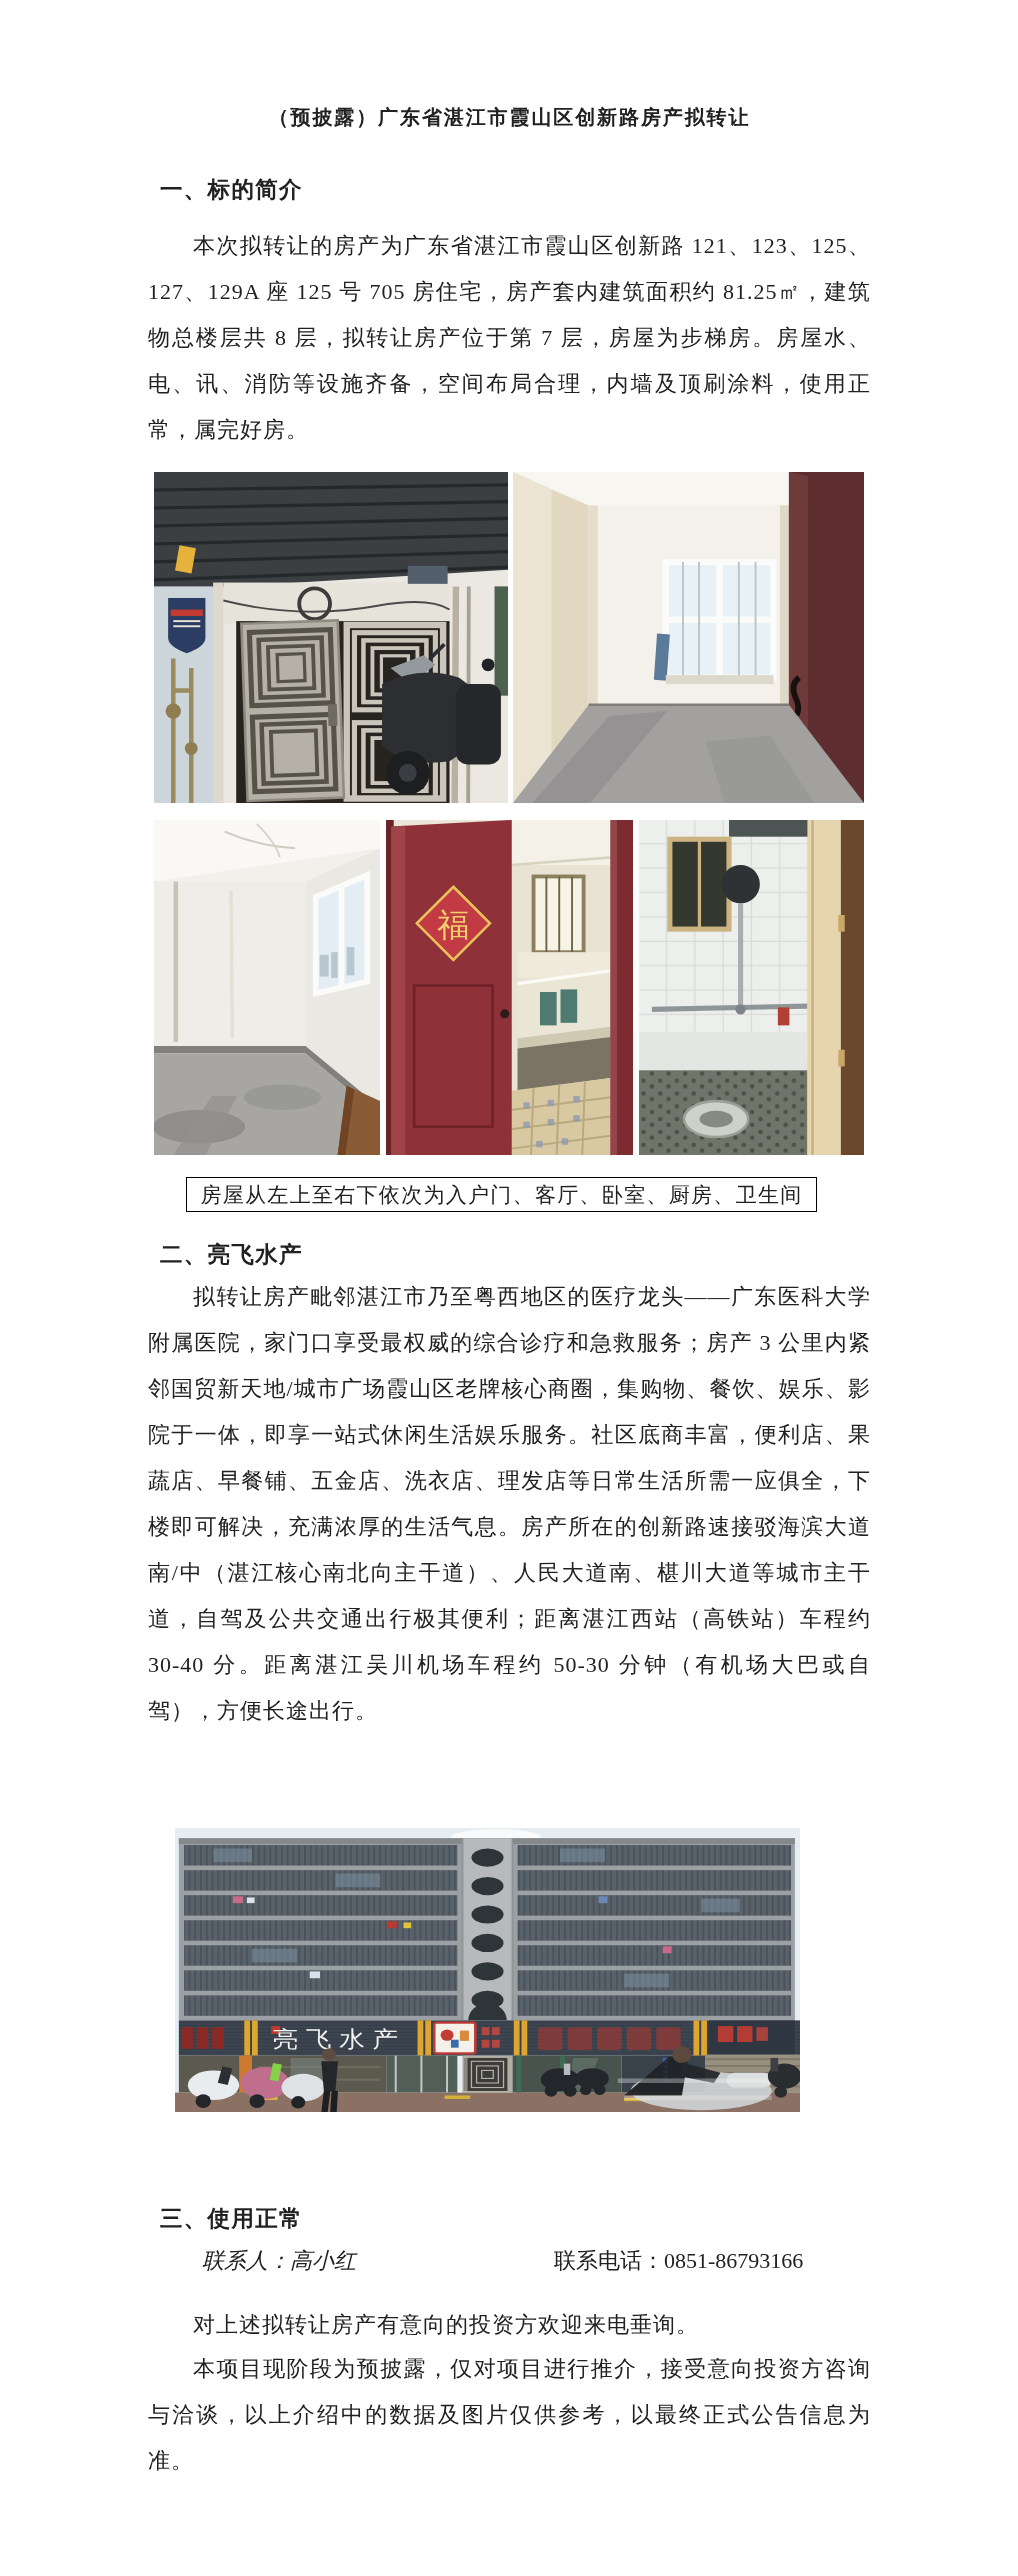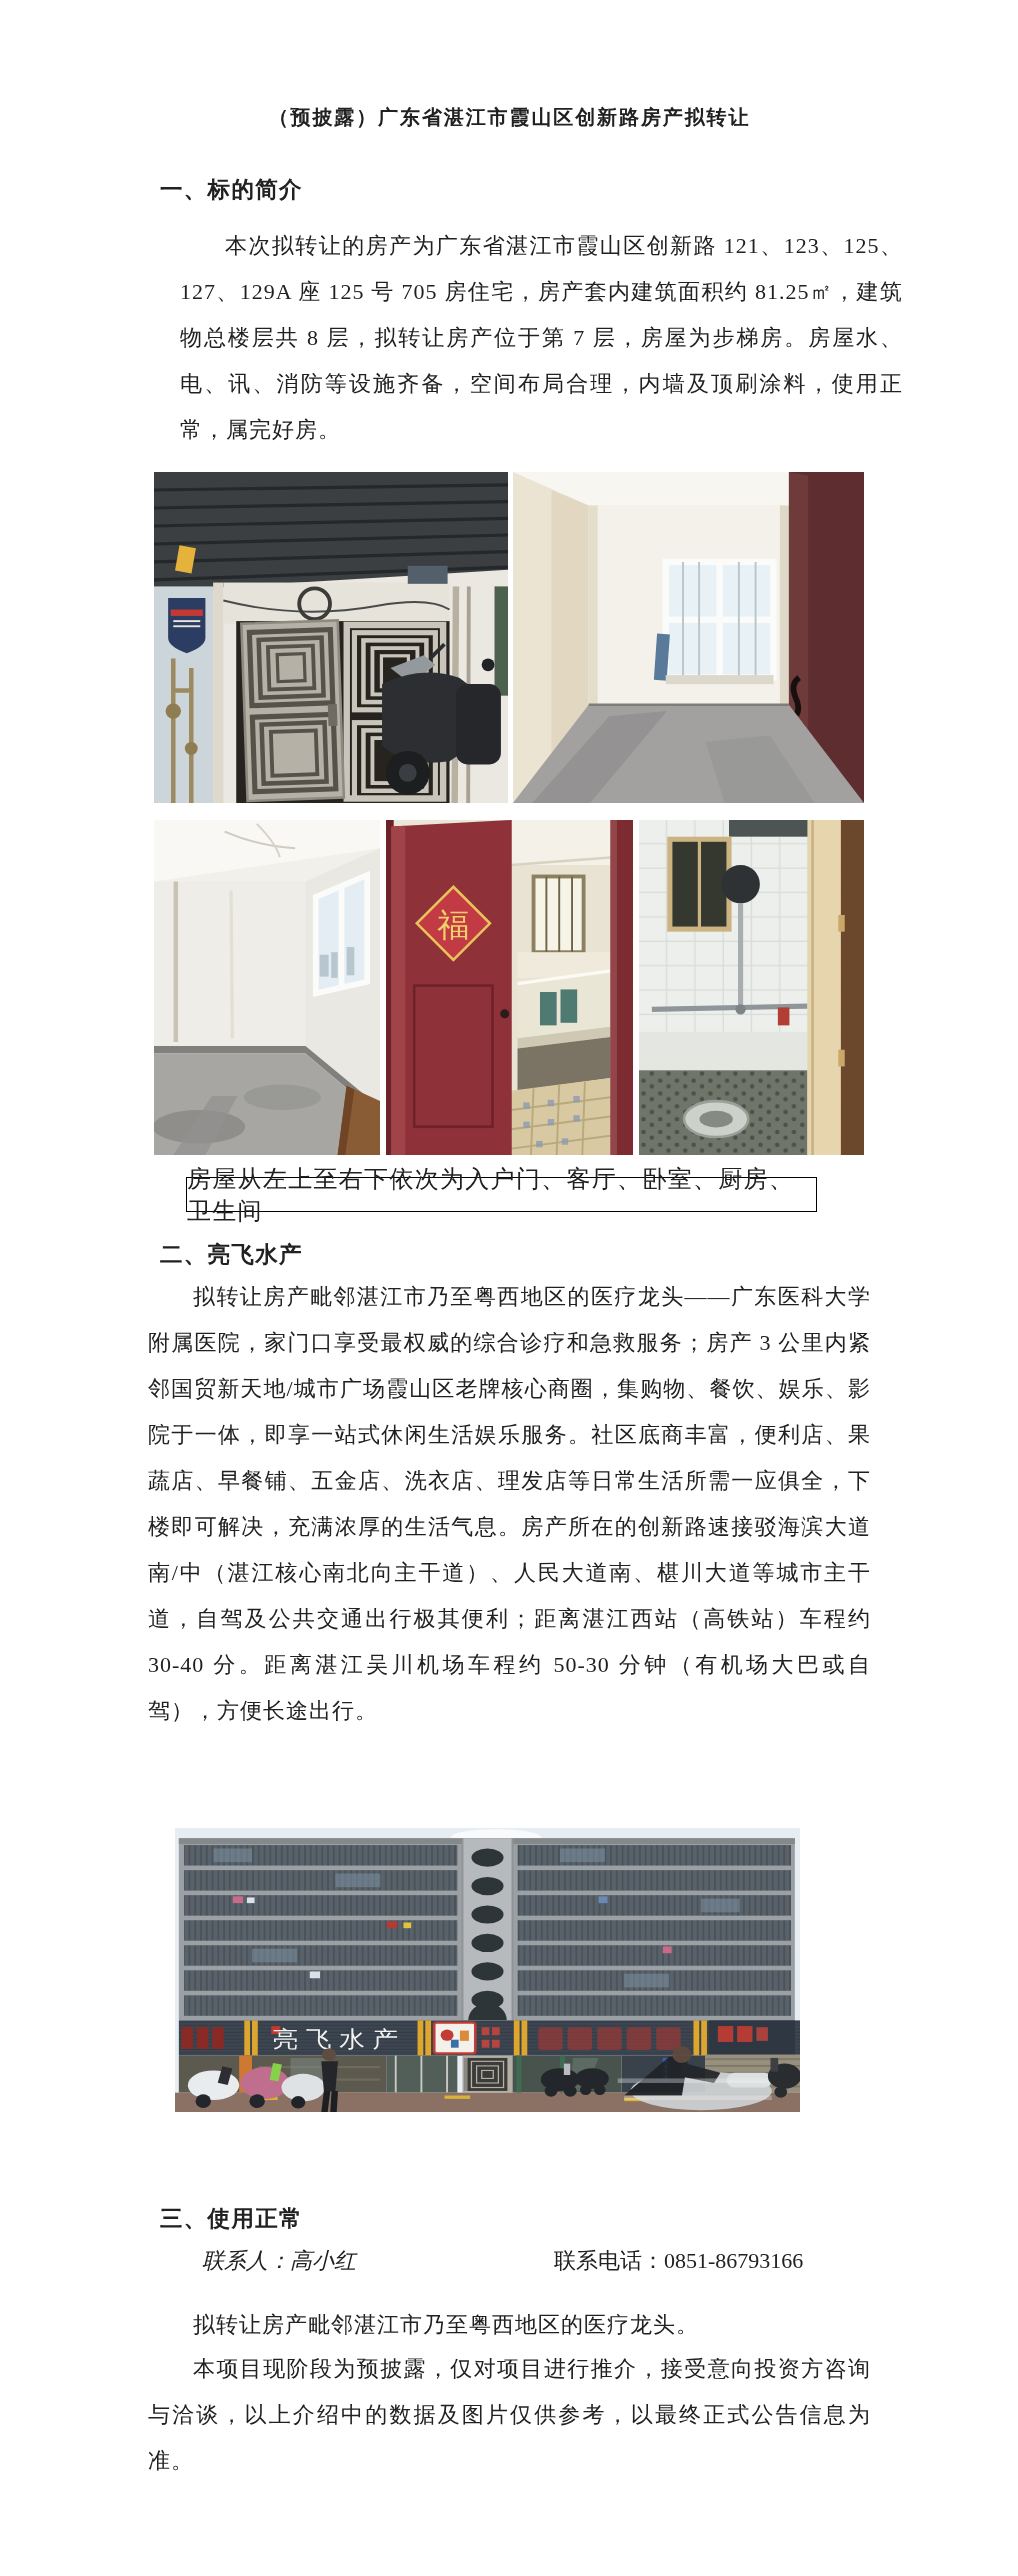--- a/index.html
+++ b/index.html
@@ -11,7 +11,7 @@
   .s1{top:168px;} .s2{top:1233px;} .s3{top:2197px;}
   .body{position:absolute;left:148px;width:723px;margin:0;font-size:22px;line-height:46px;
         letter-spacing:1px;text-align:justify;text-indent:45px;}
-  .p1{top:223px;margin-left:32px;} .p2{top:1274px;} .p3{top:2302px;} .p4{top:2346px;}
+  .p1{top:223px;} .p2{top:1274px;} .p3{top:2302px;} .p4{top:2346px;}
   .row{position:absolute;left:154px;display:flex;}
   .row1{top:472px;gap:5.1px;} .row2{top:820px;gap:5.8px;}
   figure{margin:0;padding:0;}

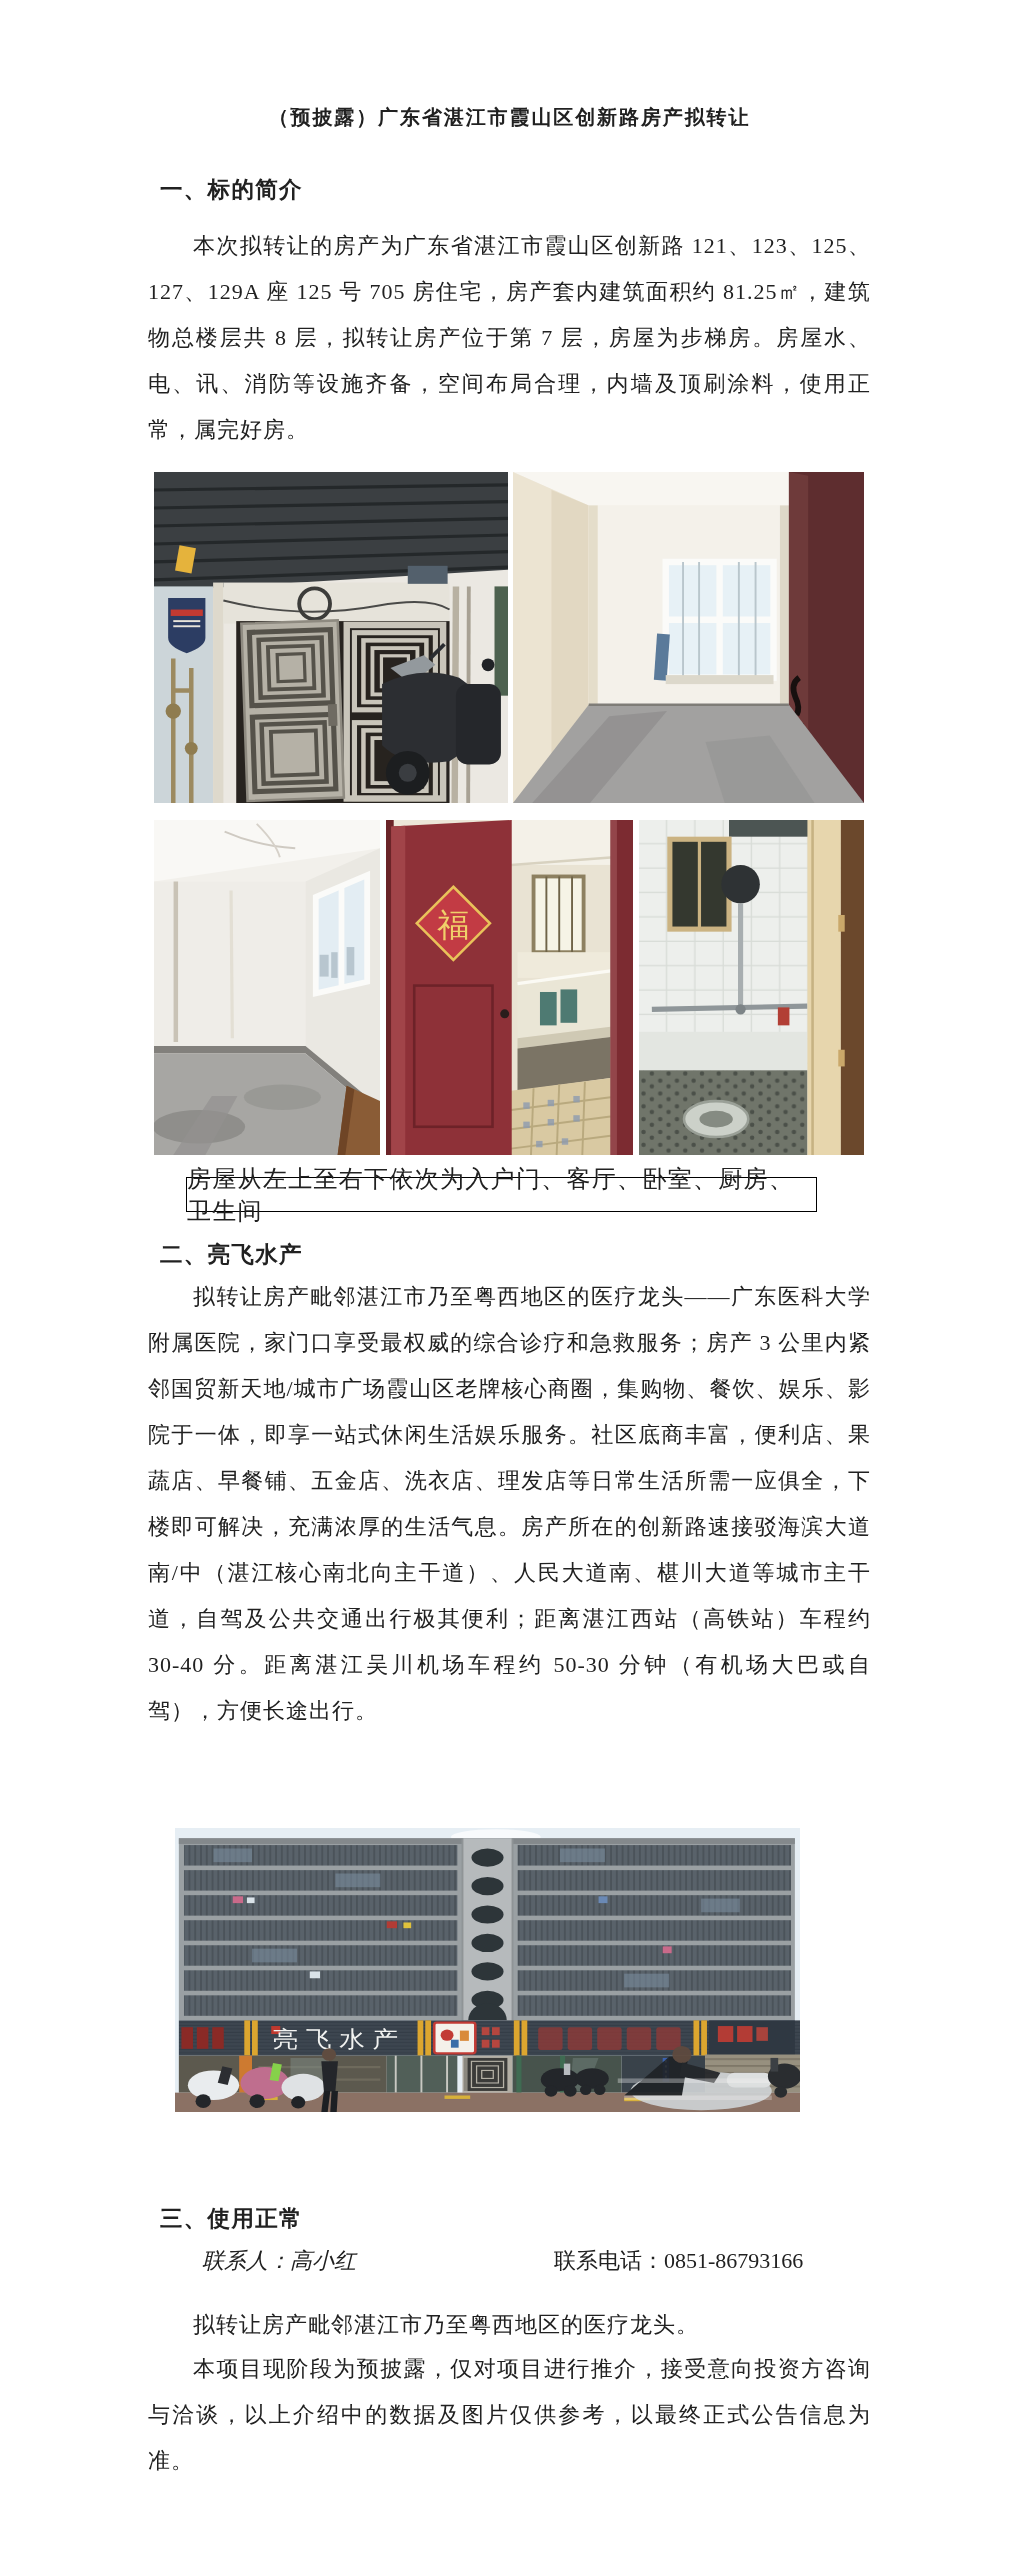--- a/index.html
+++ b/index.html
@@ -20,7 +20,7 @@
   .ph1{width:354px;height:331px;} .ph2{width:351px;height:331px;}
   .ph3{width:226px;height:335px;} .ph4{width:247px;height:335px;} .ph5{width:225px;height:335px;}
   .caption-box{position:absolute;left:186px;top:1177px;width:629px;height:33px;border:1.9px solid #000;
-               display:flex;align-items:center;justify-content:flex-start;font-size:24px;letter-spacing:1.3px;}
+               display:flex;align-items:center;justify-content:center;font-size:21px;letter-spacing:1.3px;}
   .building{position:absolute;left:175px;top:1828px;width:625px;height:284px;overflow:hidden;}
   .building svg{display:block;width:100%;height:100%;}
   .contact{position:absolute;left:148px;top:2240px;width:723px;height:41px;font-size:22px;line-height:41px;}

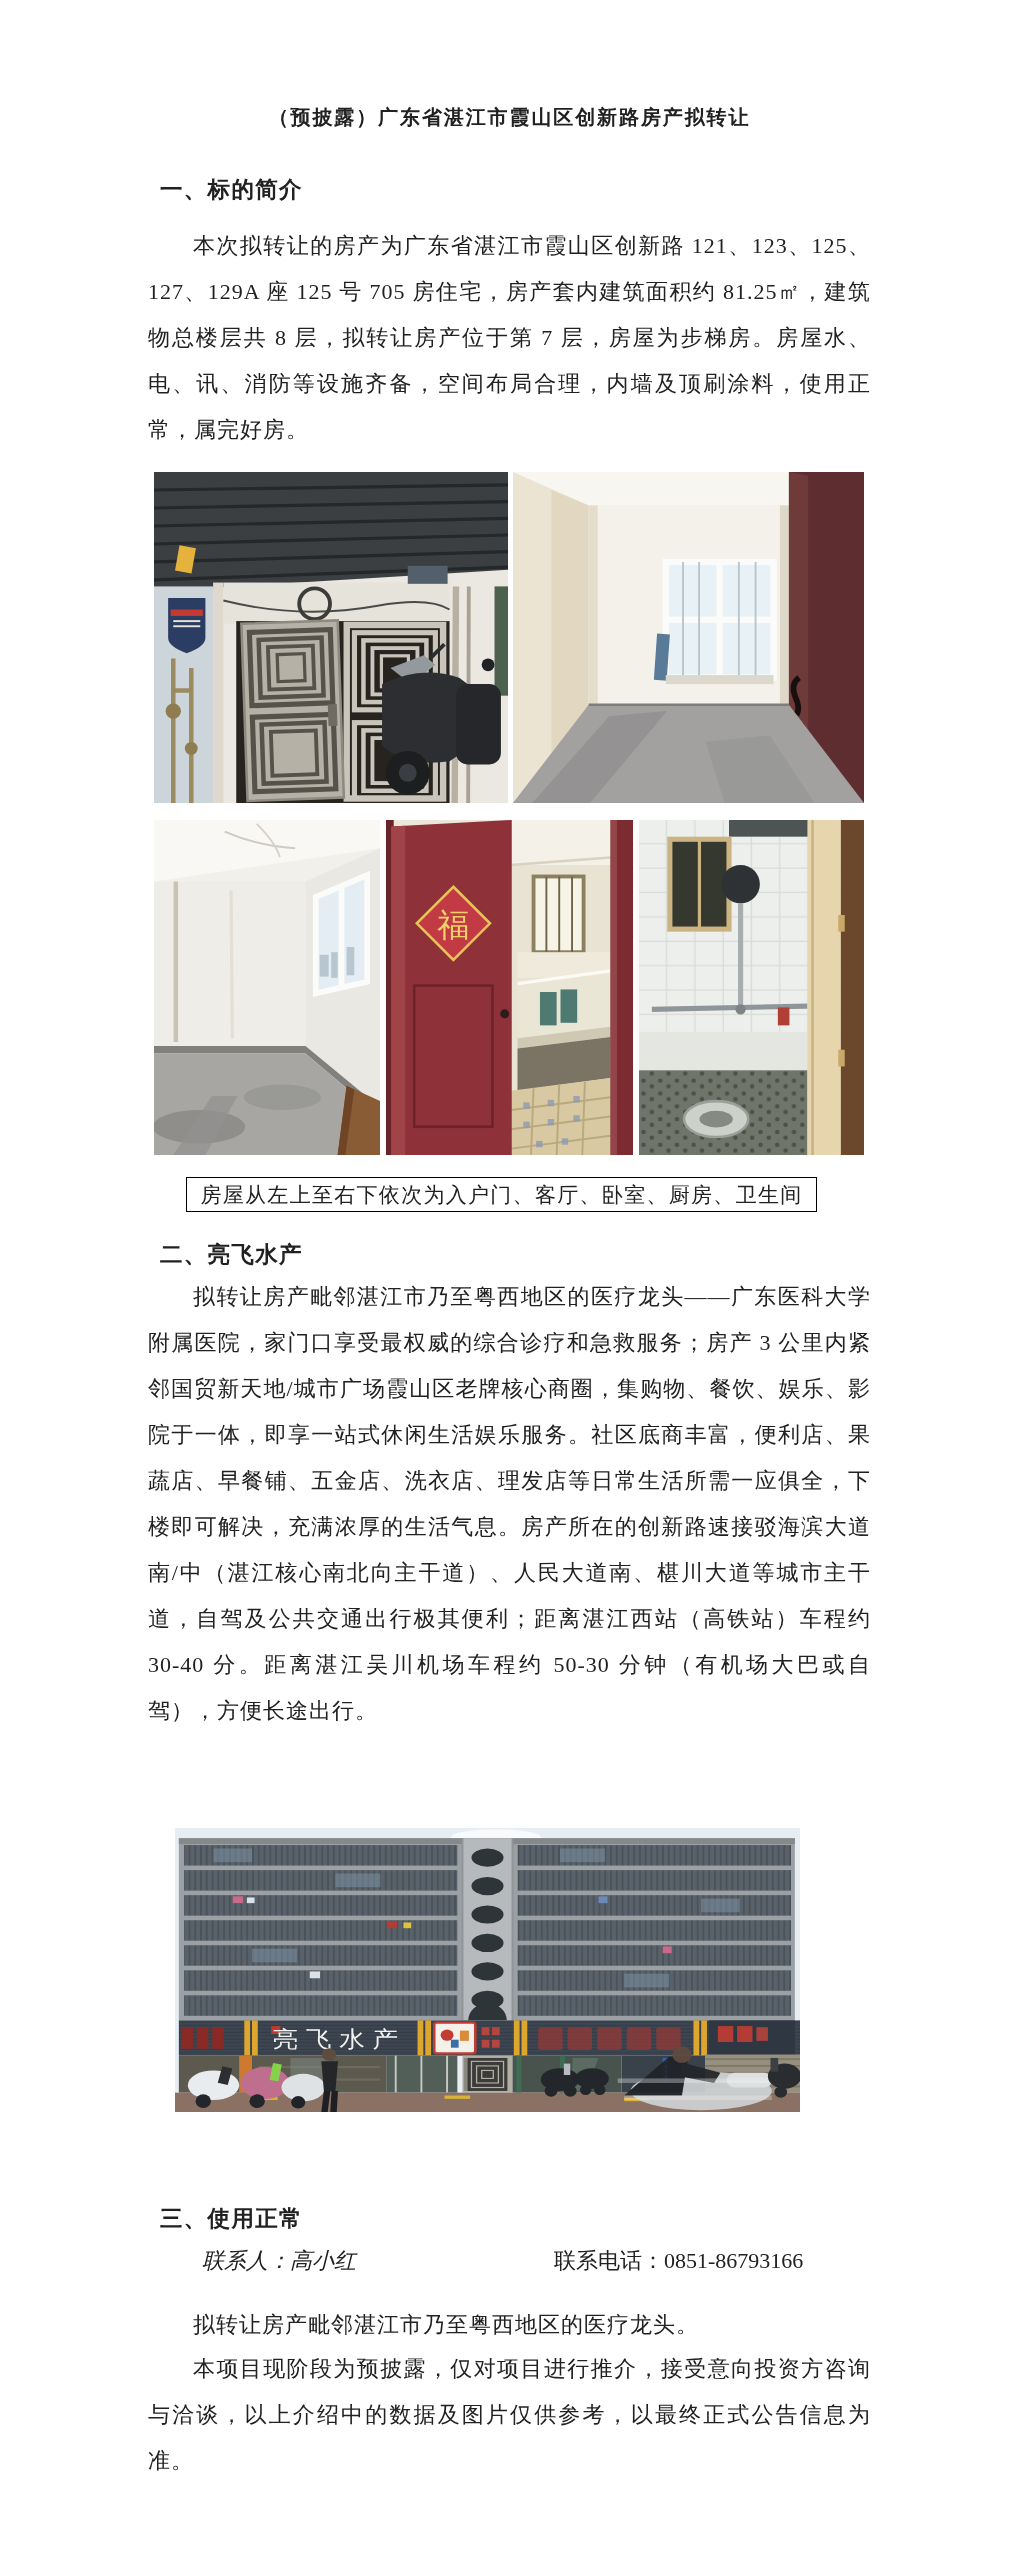--- a/index.html
+++ b/index.html
@@ -461,7 +461,7 @@
     <span class="c2"><span>联系电话：</span><span>0851-86793166</span></span>
   </div>
 
-  <p class="body p3">拟转让房产毗邻湛江市乃至粤西地区的医疗龙头。</p>
+  <p class="body p3">对上述拟转让房产有意向的投资方欢迎来电垂询。</p>
   <p class="body p4">本项目现阶段为预披露，仅对项目进行推介，接受意向投资方咨询与洽谈，以上介绍中的数据及图片仅供参考，以最终正式公告信息为准。</p>
 
 </div>

